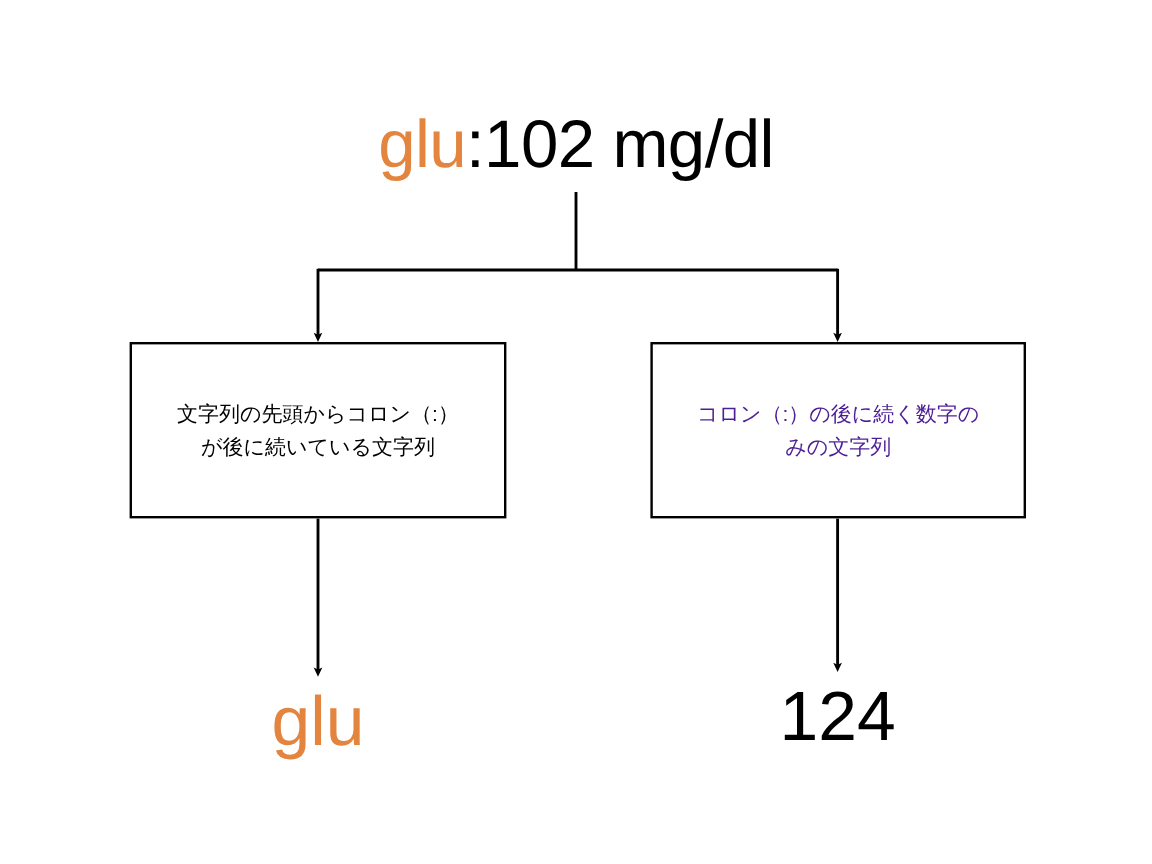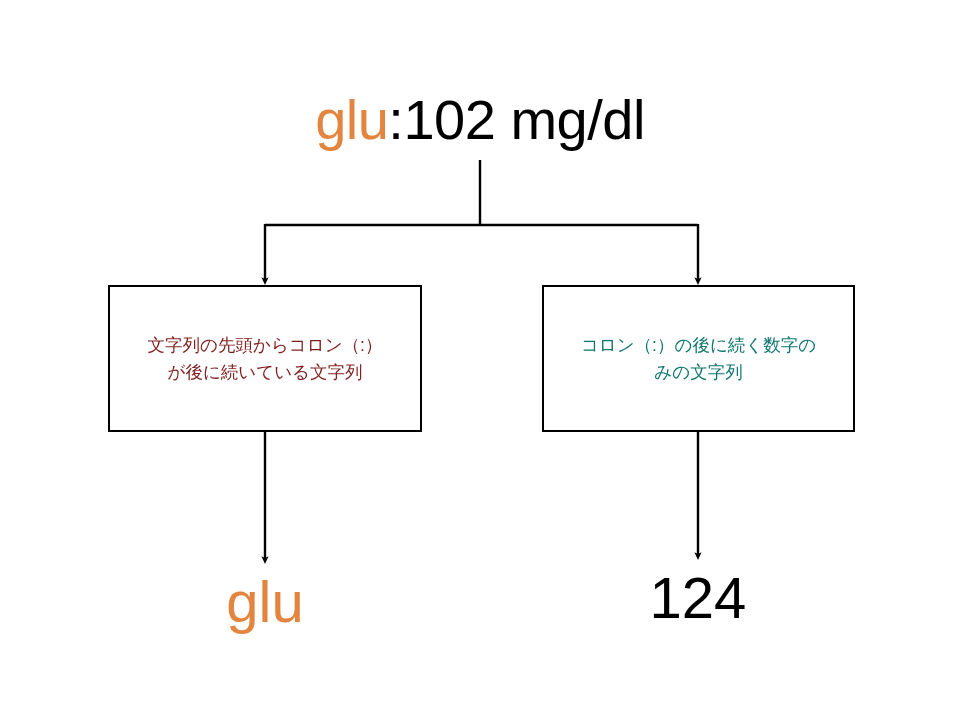--- a/index.html
+++ b/index.html
@@ -67,7 +67,7 @@
   }
   #box-left  { left: 108px; top: 285px; width: 314px; height: 147px; }
   #box-right { left: 542px; top: 285px; width: 313px; height: 147px; }
-  #box-left .rule-text  { color: #7f1d1d; }
+  #box-left .rule-text  { color: #000000; }
   #box-right .rule-text { color: #0f766e; }
   
   .result {

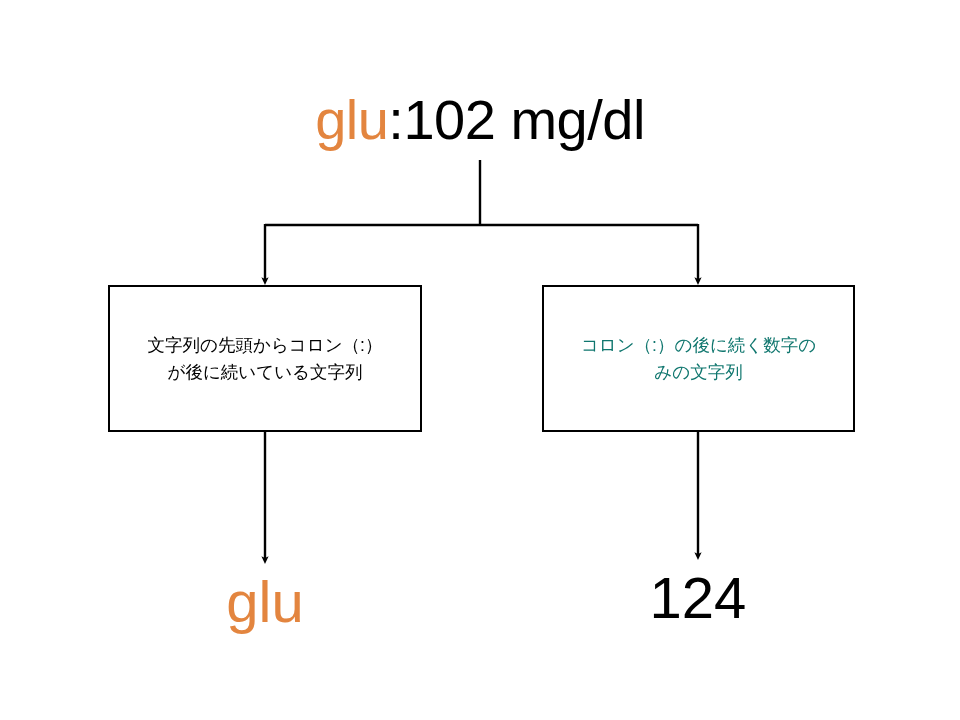--- a/index.html
+++ b/index.html
@@ -68,7 +68,7 @@
   #box-left  { left: 108px; top: 285px; width: 314px; height: 147px; }
   #box-right { left: 542px; top: 285px; width: 313px; height: 147px; }
   #box-left .rule-text  { color: #000000; }
-  #box-right .rule-text { color: #0f766e; }
+  #box-right .rule-text { color: #4c1d95; }
   
   .result {
     position: absolute;

